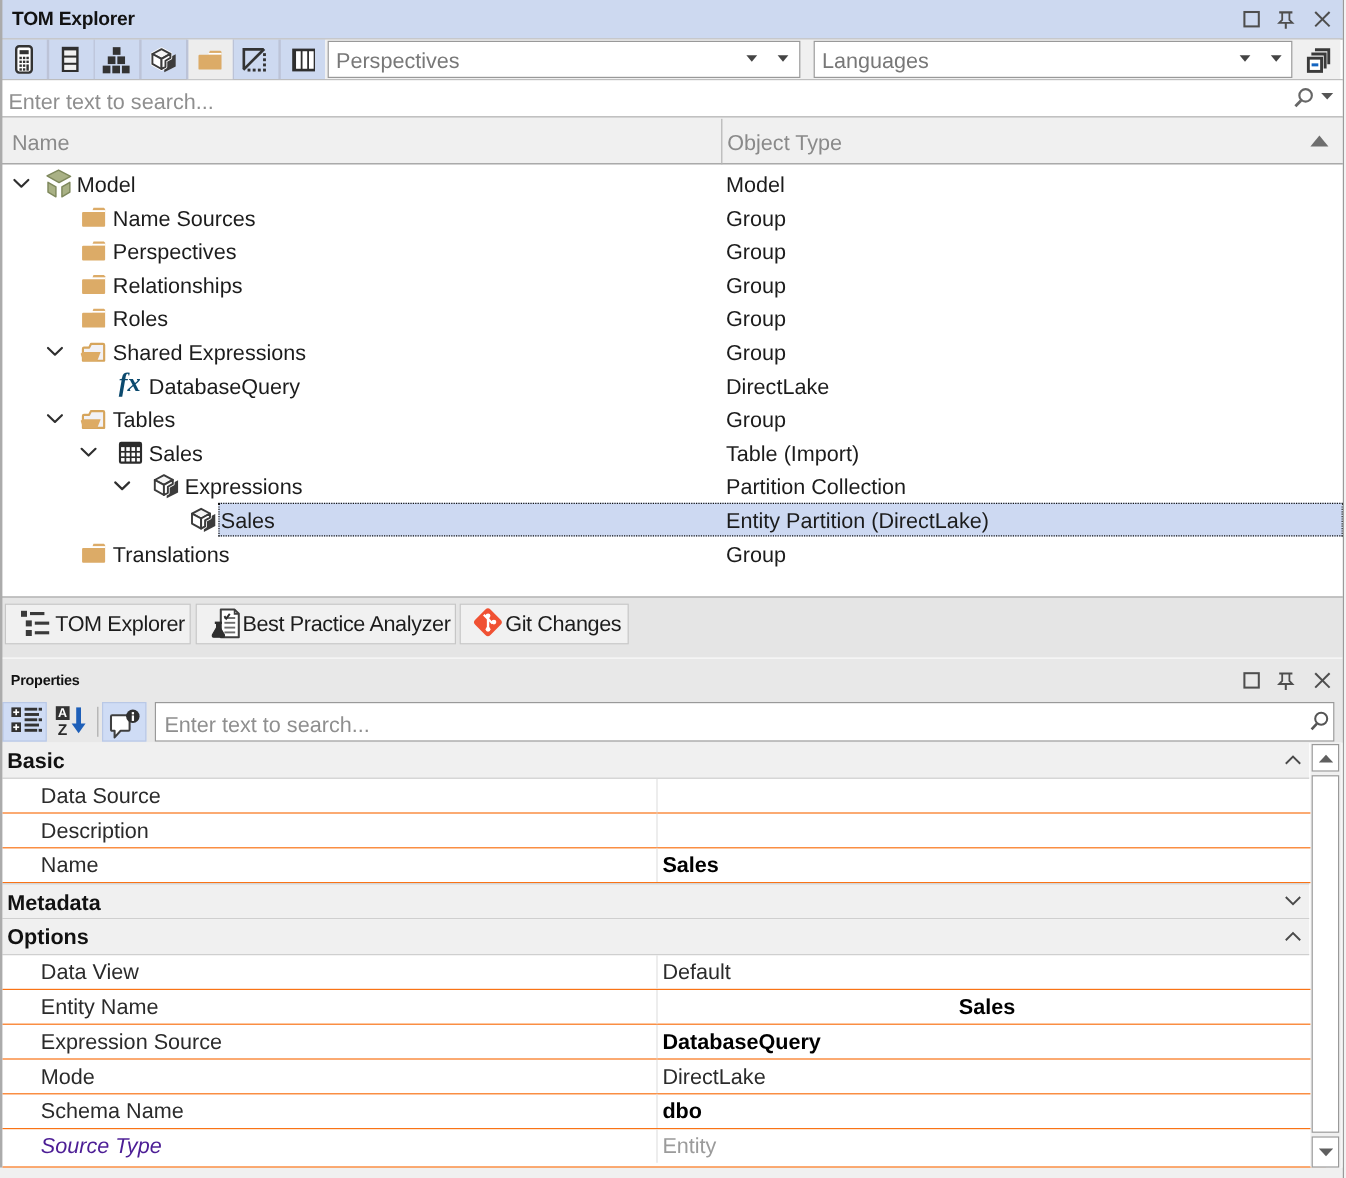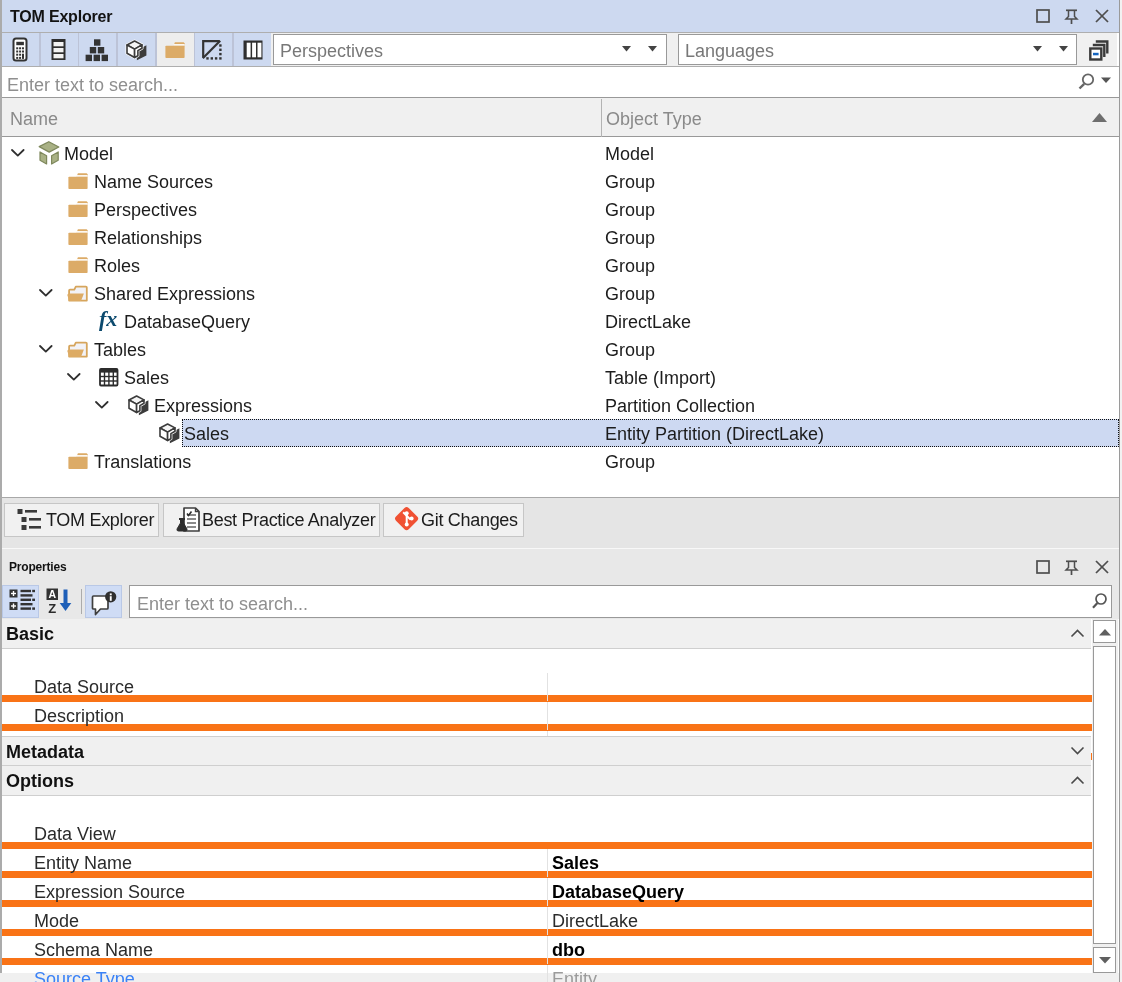--- a/index.html
+++ b/index.html
@@ -357,7 +357,7 @@
 
 <style>
 .cat{position:absolute;left:2px;width:1089px;height:30px;background:#f0f0f0;border-bottom:1px solid #cfcfcf;line-height:30px;font-size:18px;font-weight:bold;color:#111;padding-left:4px;box-sizing:border-box;}
-.prow{position:absolute;left:2px;width:1103px;height:29px;border-bottom:7px solid #f97316;box-sizing:border-box;margin-top:24px;}
+.prow{position:absolute;left:2px;width:1103px;height:29px;border-bottom:1px solid #f97316;box-sizing:border-box;}
 .pl{position:absolute;left:32px;top:0;height:28px;line-height:29px;font-size:18px;color:#2b2b2b;}
 .pv{position:absolute;left:545px;top:0;width:546px;height:28px;line-height:29px;font-size:18px;color:#2b2b2b;border-left:1px solid #e2e2e2;padding-left:4px;box-sizing:border-box;}
 </style>

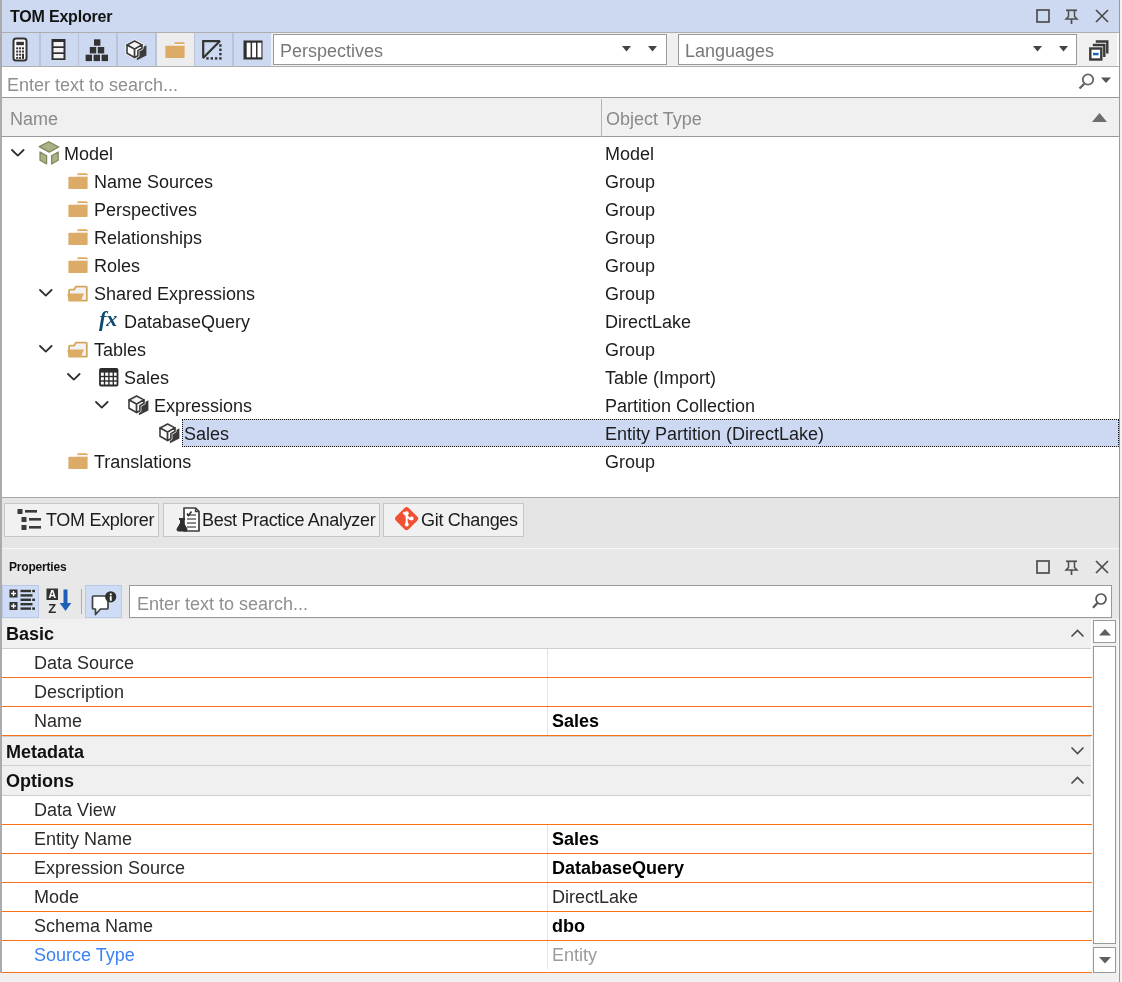--- a/index.html
+++ b/index.html
@@ -379,6 +379,7 @@
 <div class="cat" style="top:766px;">Options</div>
 <div class="prow" style="top:796px;">
     <div class="pl">Data View</div>
+    <div class="pv">Default</div>
   </div>
 <div class="prow" style="top:825px;">
     <div class="pl">Entity Name</div>

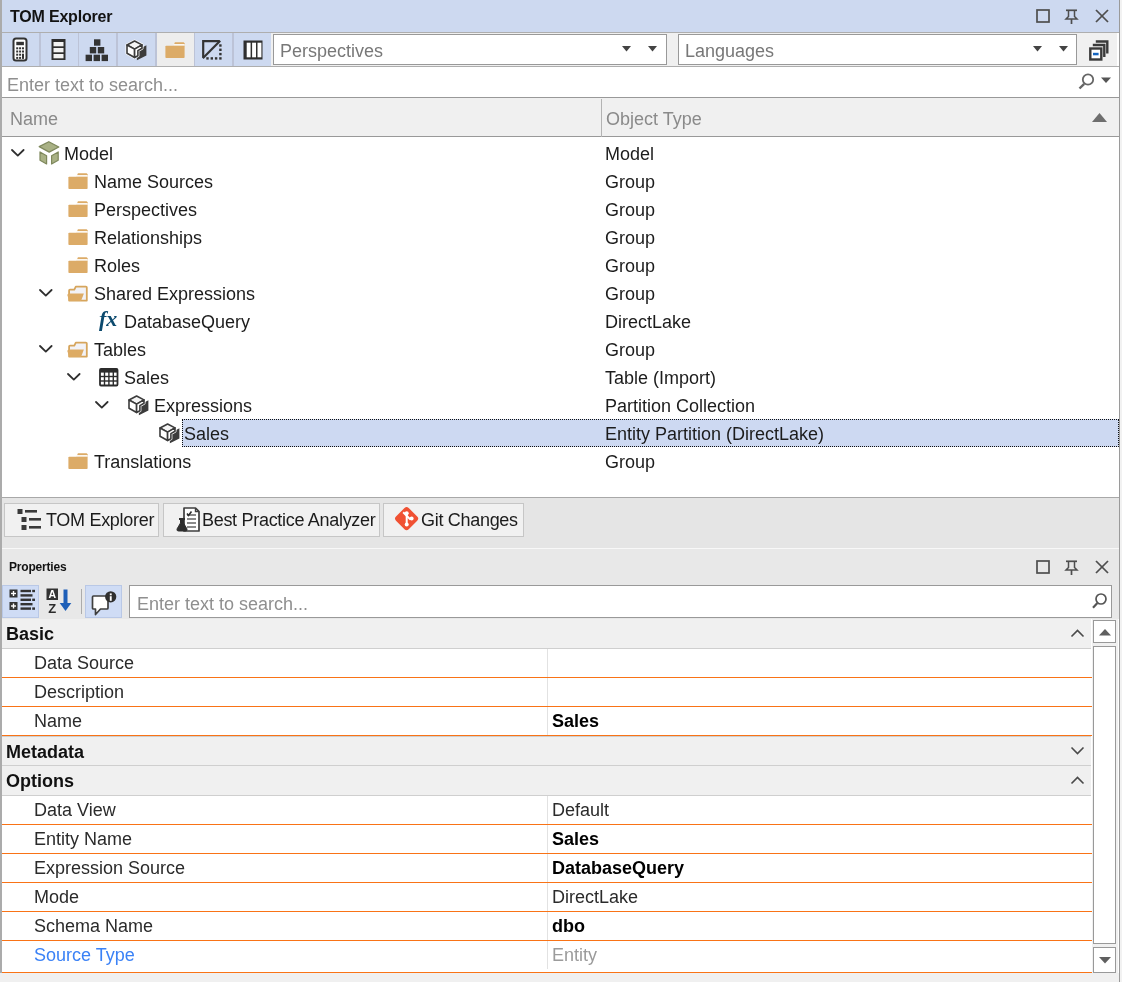--- a/index.html
+++ b/index.html
@@ -381,7 +381,7 @@
     <div class="pl">Data View</div>
     <div class="pv">Default</div>
   </div>
-<div class="prow" style="top:825px;">
+<div class="prow" style="top:825px;text-align:center;">
     <div class="pl">Entity Name</div>
     <div class="pv" style="font-weight:bold;color:#000;">Sales</div>
   </div>

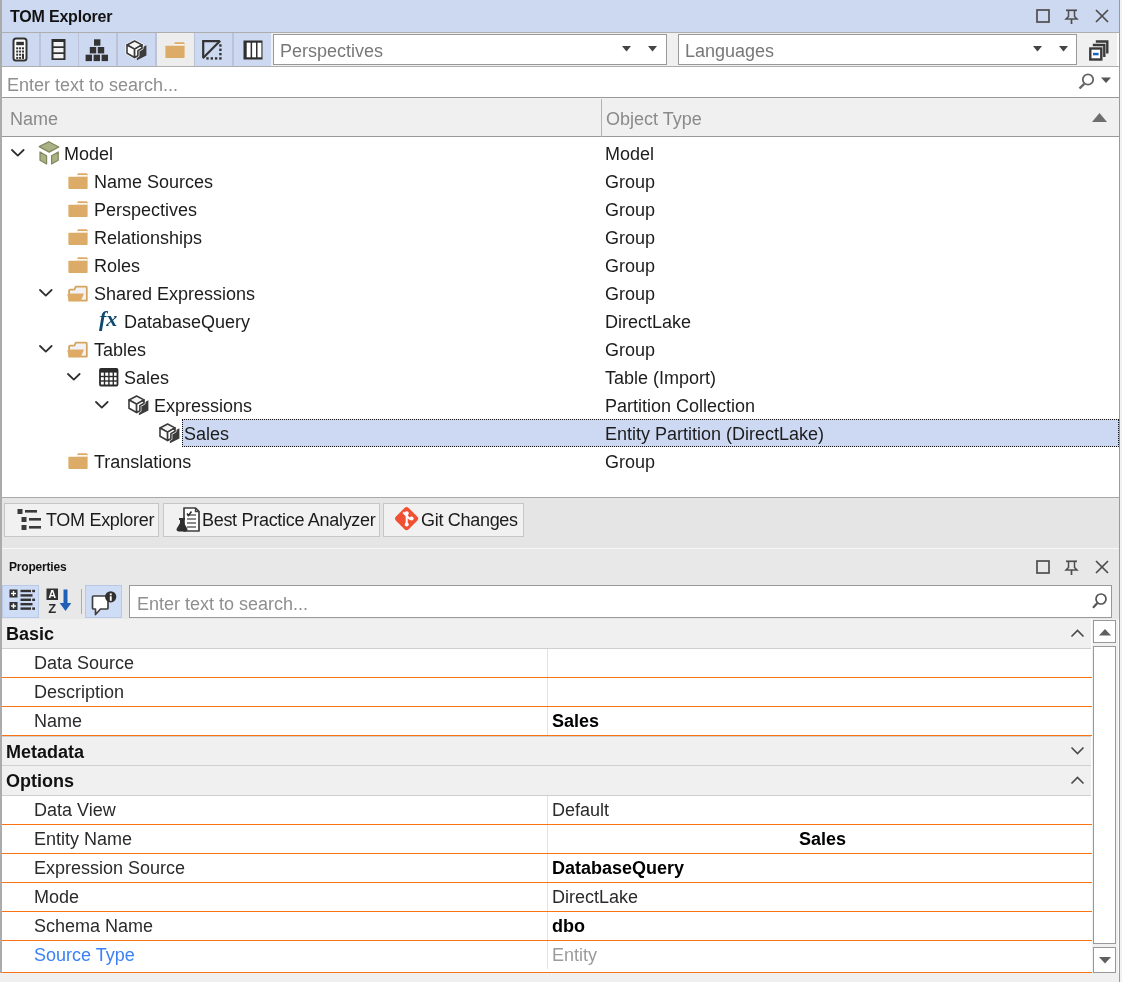--- a/index.html
+++ b/index.html
@@ -398,7 +398,7 @@
     <div class="pv" style="font-weight:bold;color:#000;">dbo</div>
   </div>
 <div class="prow" style="top:941px;height:32px;">
-    <div class="pl" style="color:#3b82f6;">Source Type</div>
+    <div class="pl" style="color:#4c1d95;font-style:italic;">Source Type</div>
     <div class="pv" style="color:#9b9b9b;">Entity</div>
   </div>
 

